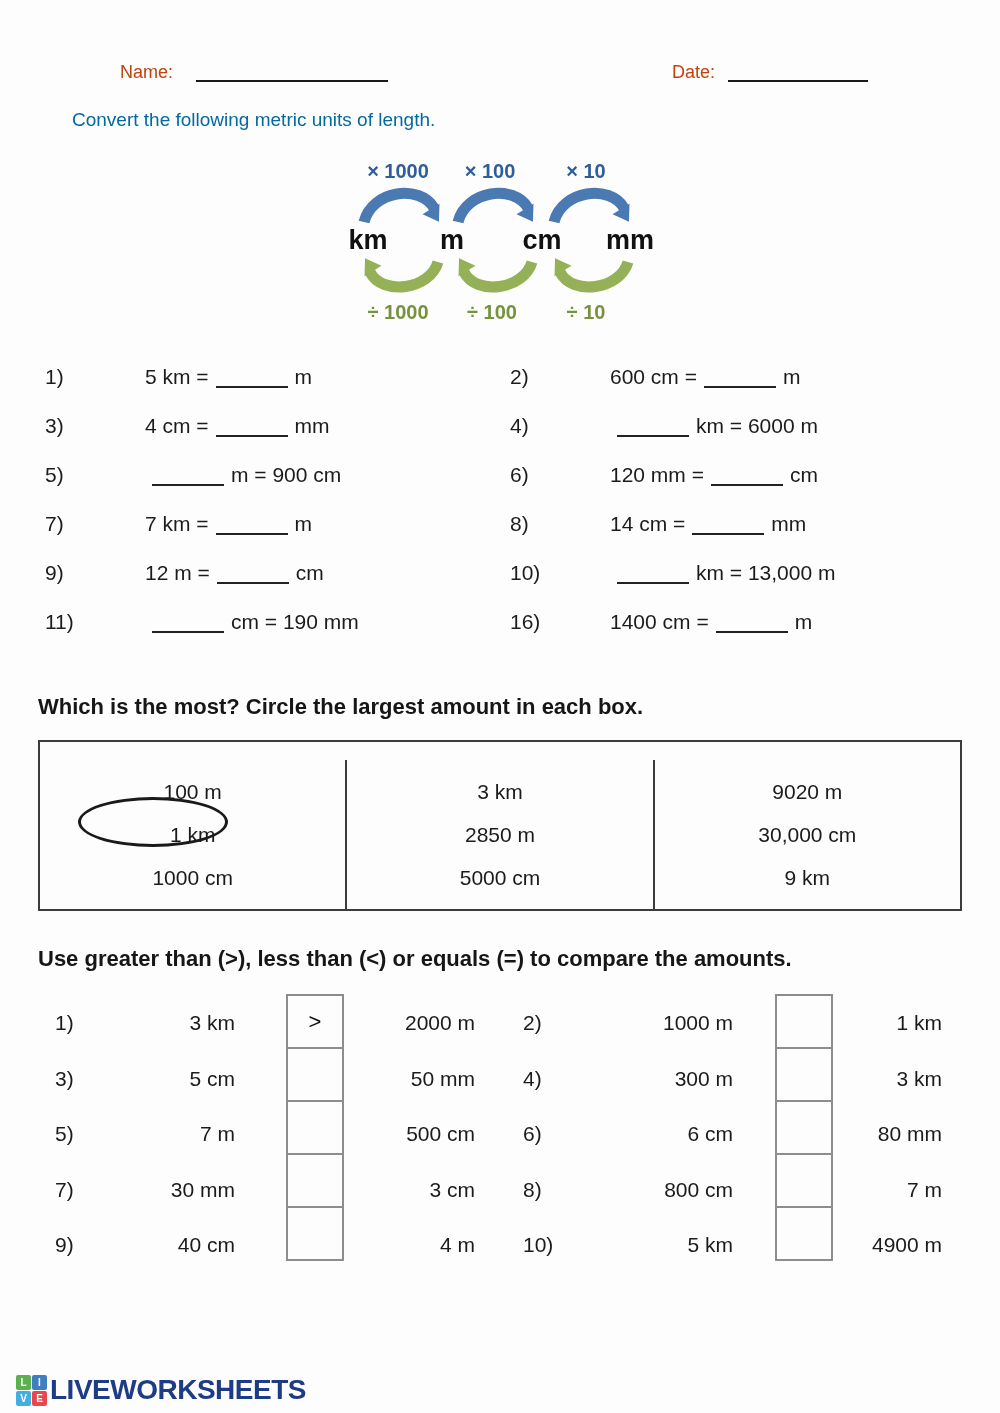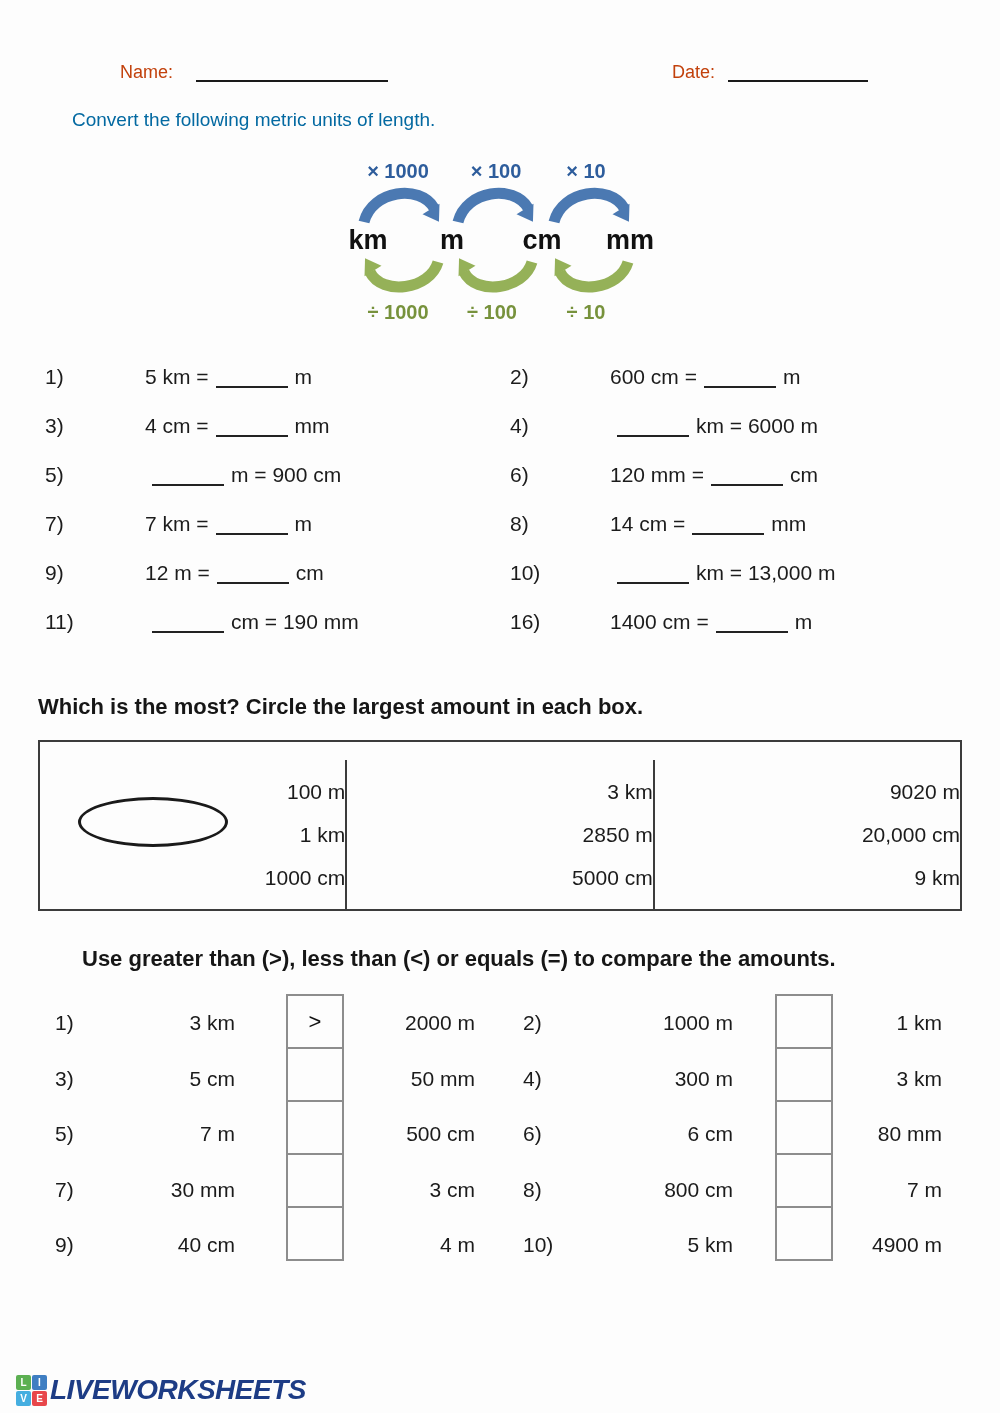--- a/index.html
+++ b/index.html
@@ -76,7 +76,7 @@
     <svg width="0" height="0" style="position:absolute;"></svg>
 
     <span class="d-mul" style="left:68px;  color:#2e5d9c;">× 1000</span>
-    <span class="d-mul" style="left:166px; color:#2e5d9c;">× 100</span>
+    <span class="d-mul" style="left:160px; color:#2e5d9c;">× 100</span>
     <span class="d-mul" style="left:256px; color:#2e5d9c;">× 10</span>
 
     <svg class="d-arc" style="left:28px; top:27px;" width="88" height="46" viewBox="0 0 88 46">

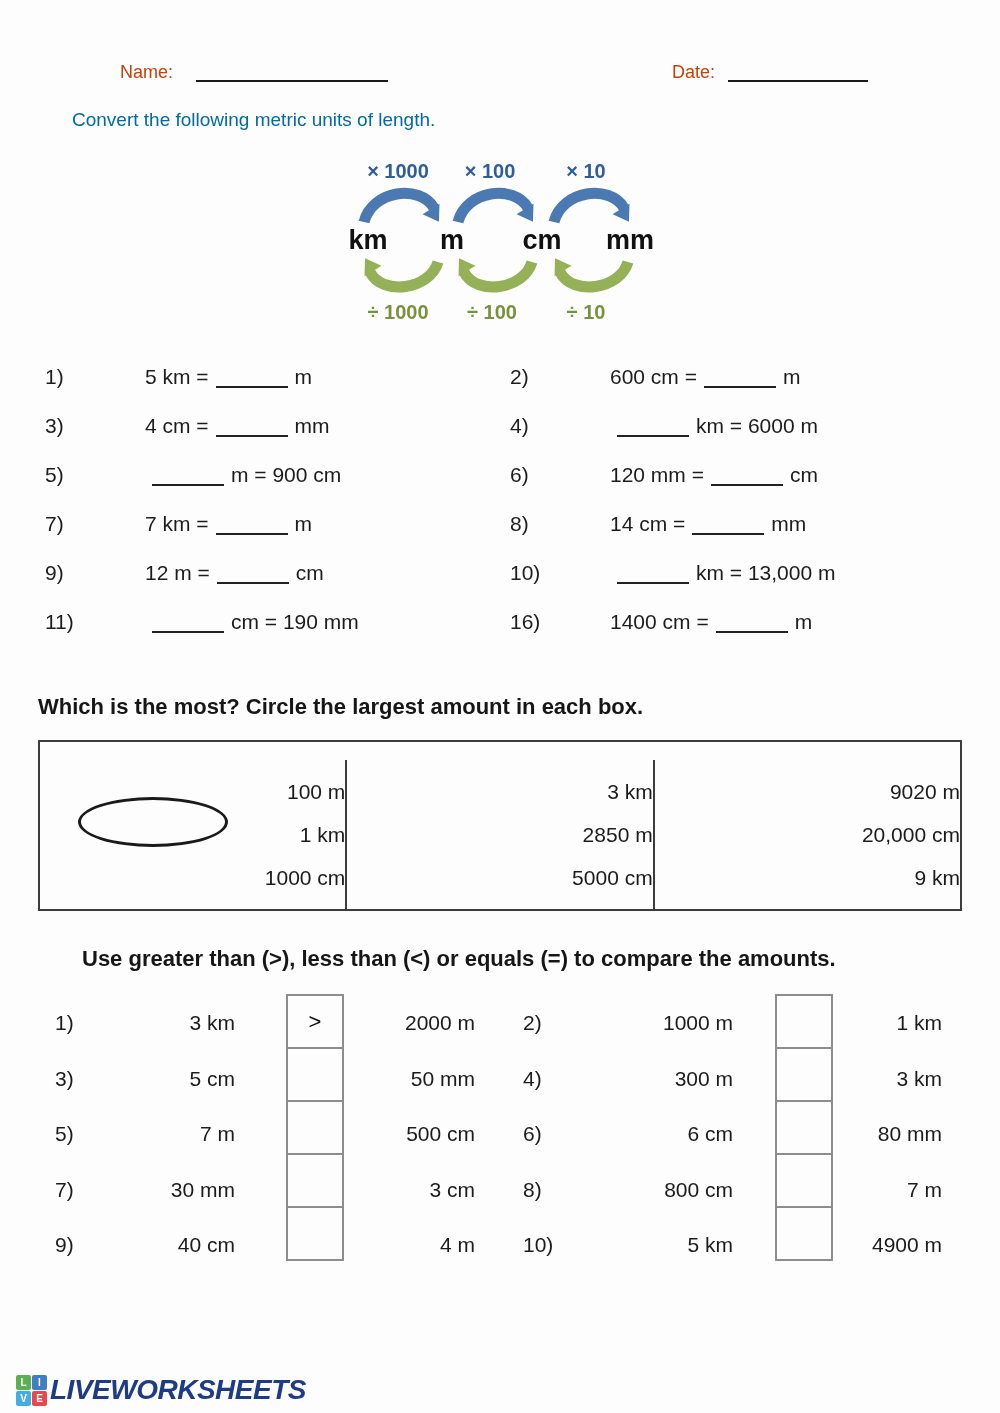--- a/index.html
+++ b/index.html
@@ -33,7 +33,7 @@
   .ctable { position:absolute; left:38px; top:740px; width:924px; height:171px;
     border:2px solid #3c3c3c; display:flex; }
   .tcell { flex:1 1 0; border-right:2px solid #3c3c3c; display:flex; flex-direction:column;
-    justify-content:space-around; align-items:flex-end; padding:10px 0; font-size:21px; color:#1b1b1b;margin-top:18px; }
+    justify-content:space-around; align-items:center; padding:10px 0; font-size:21px; color:#1b1b1b;margin-top:18px; }
   .tcell:last-child { border-right:none; }
   .ellipse { position:absolute; left:78px; top:797px; width:150px; height:50px;
     border:3px solid #1a1a1a; border-radius:50%; }

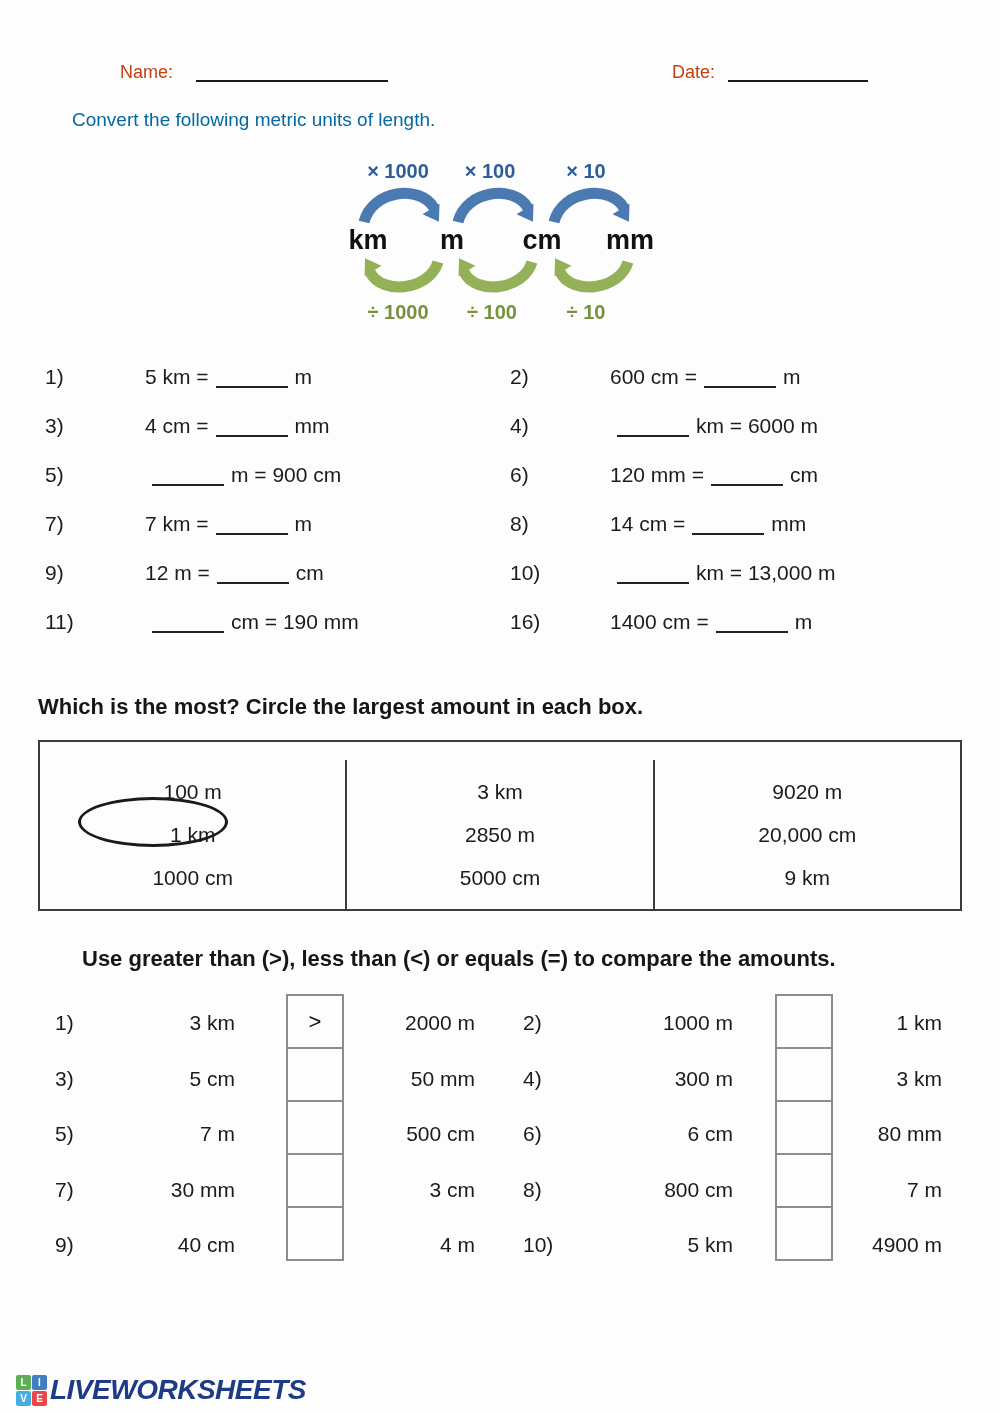--- a/index.html
+++ b/index.html
@@ -208,7 +208,7 @@
     </div>
     <div class="tcell">
       <span>9020 m</span>
-      <span>20,000 cm</span>
+      <span>30,000 cm</span>
       <span>9 km</span>
     </div>
   </div>

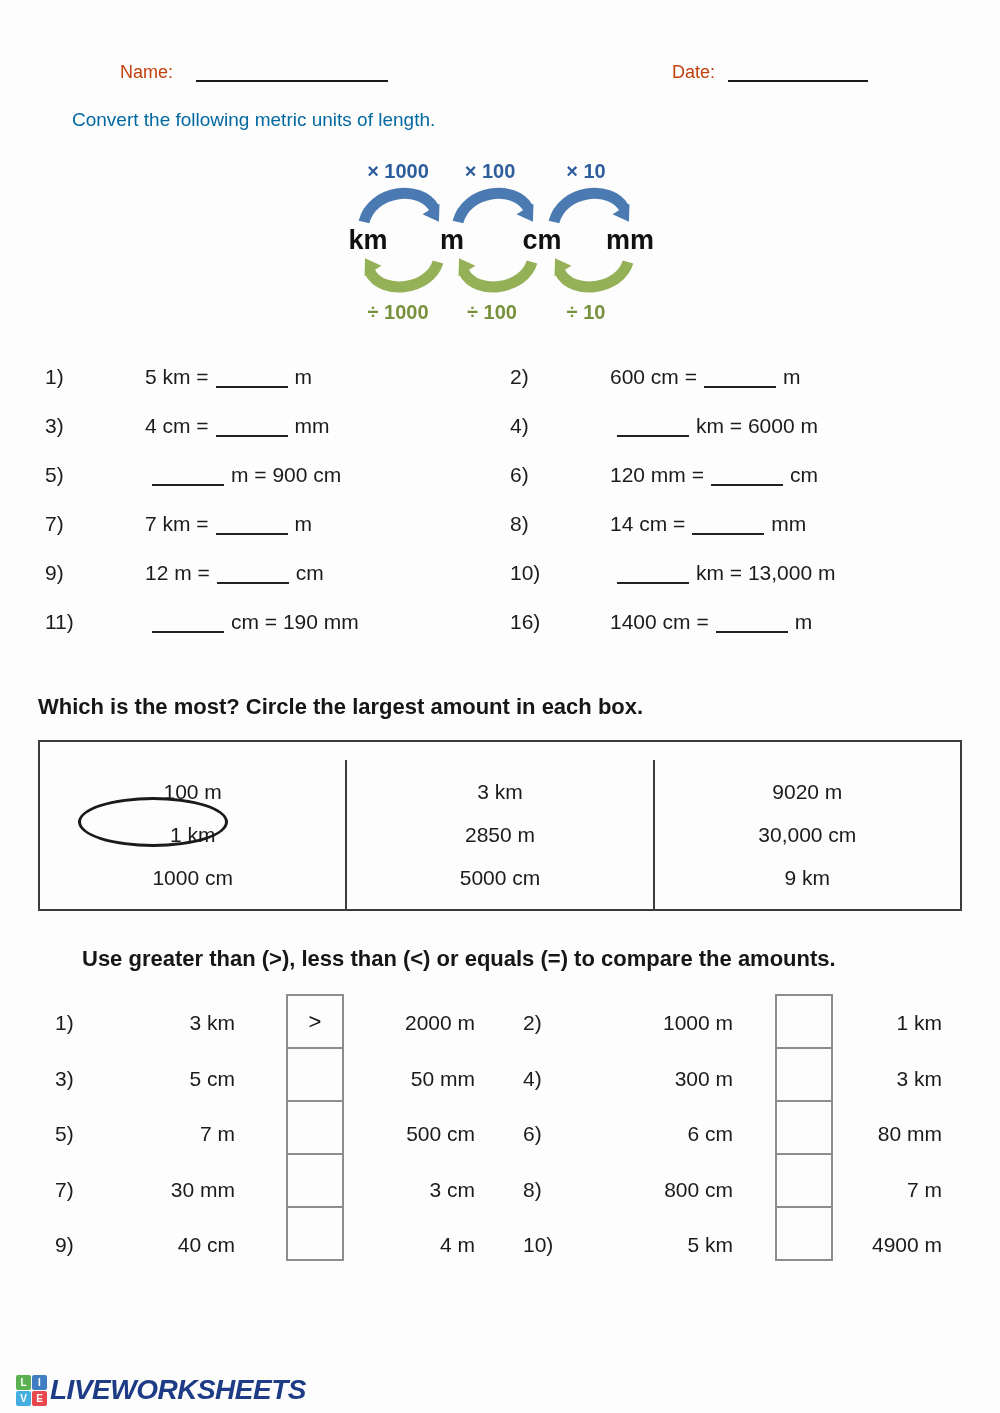--- a/index.html
+++ b/index.html
@@ -14,7 +14,7 @@
   
   .title1 { position:absolute; left:72px; top:109px; font-size:19px; color:#0369a1; }
   .title2 { position:absolute; left:38px; top:694px; font-size:22px; font-weight:bold; color:#161616; }
-  .title3 { position:absolute; left:38px; top:946px; font-size:22px; font-weight:bold; color:#161616;margin-left:44px; }
+  .title3 { position:absolute; left:38px; top:946px; font-size:22px; font-weight:bold; color:#161616; }
   
   .diagram { position:absolute; left:330px; top:155px; width:350px; height:172px; }
   .d-unit { position:absolute; top:70px; transform:translateX(-50%); font-size:27px; font-weight:bold; color:#111; }

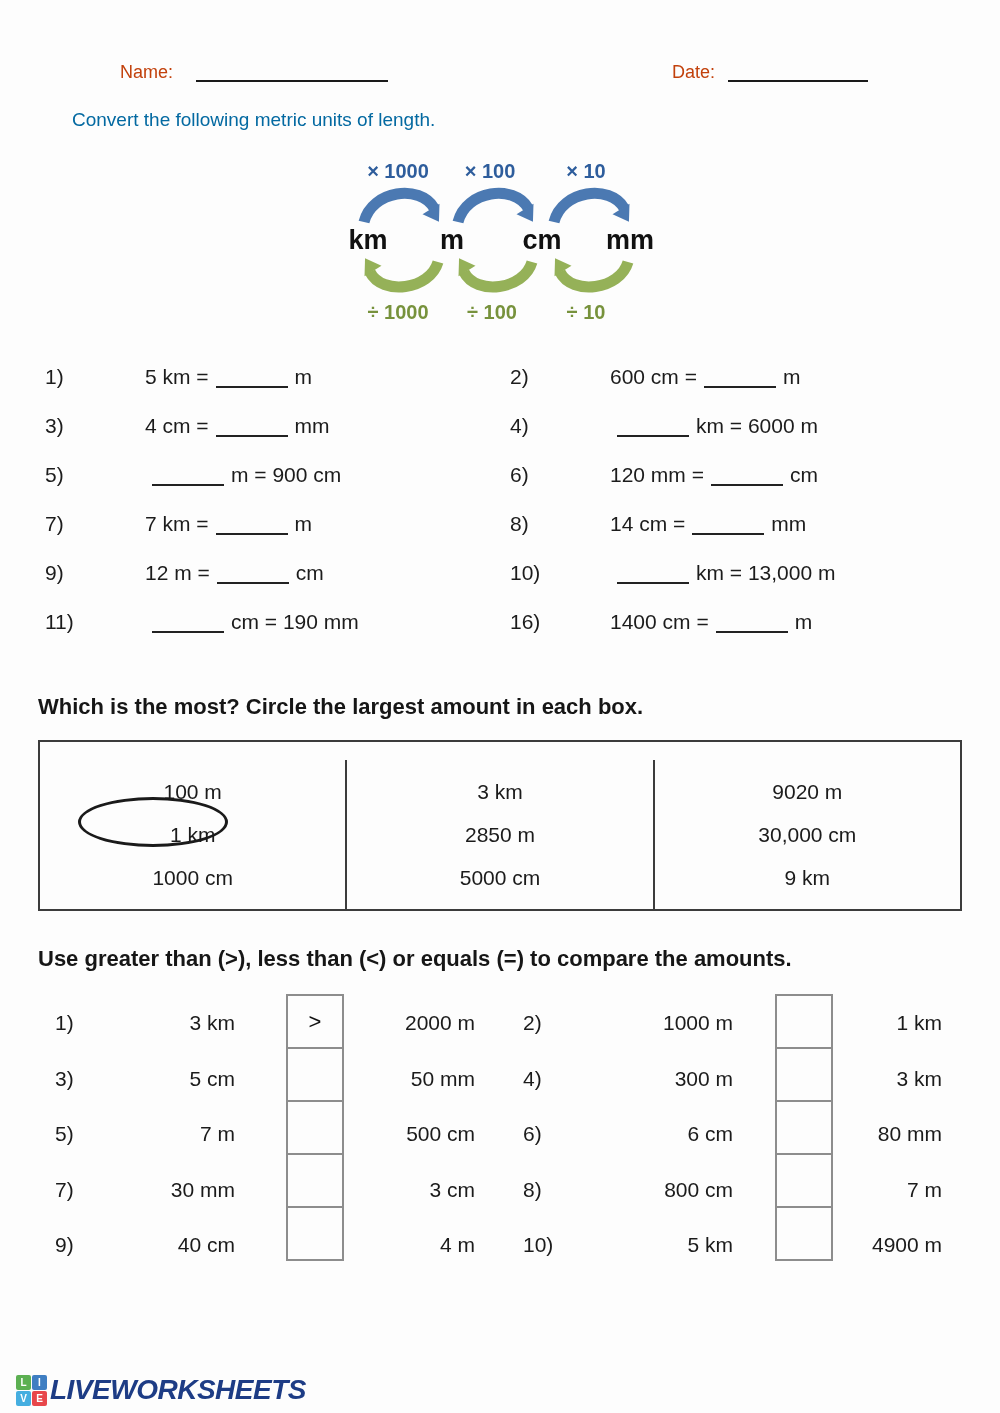--- a/index.html
+++ b/index.html
@@ -58,7 +58,7 @@
   .logo-blocks { display:grid; grid-template-columns:15px 15px; grid-auto-rows:15px; gap:1px; }
   .logo-block { color:#fff; font-size:10px; font-weight:bold; display:flex; align-items:center;
     justify-content:center; border-radius:2px; }
-  .logo-text { font-size:28px; font-weight:bold; letter-spacing:-0.5px;font-style:italic; }
+  .logo-text { font-size:28px; font-weight:bold; letter-spacing:-0.5px; }
 </style>
 </head>
 <body>

